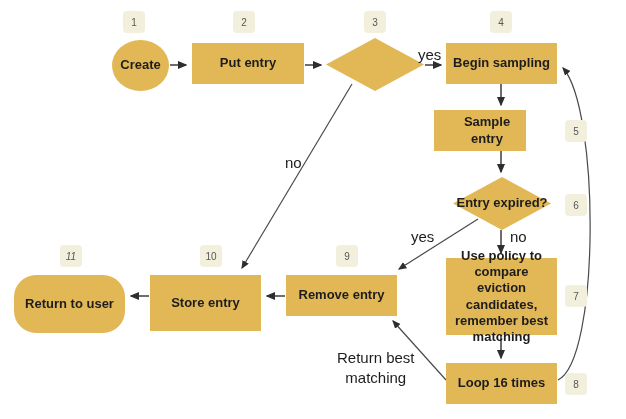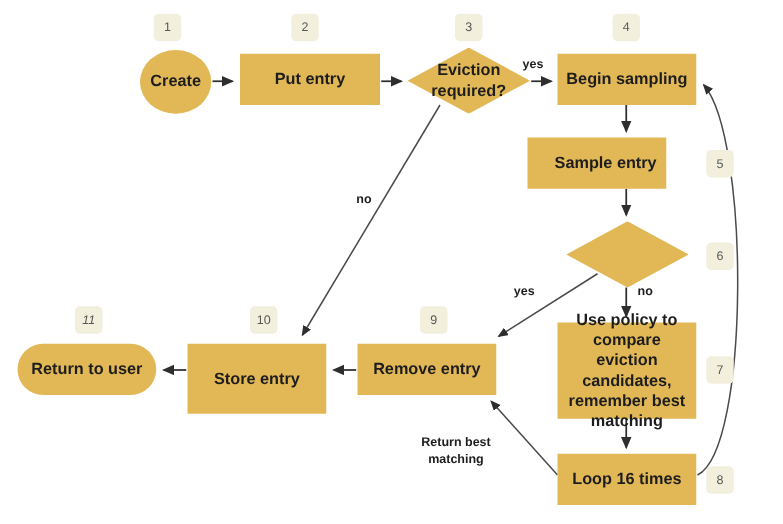--- a/index.html
+++ b/index.html
@@ -124,8 +124,6 @@
 
 <div class="node diamond" style="left:326px; top:38px; width:98px; height:53px;">
   <span class="diamond-shape"></span>
-  <span class="diamond-label">Eviction
-required?</span>
 </div>
 
 <div class="node rect" style="left:446px; top:43px; width:111px; height:41px;">

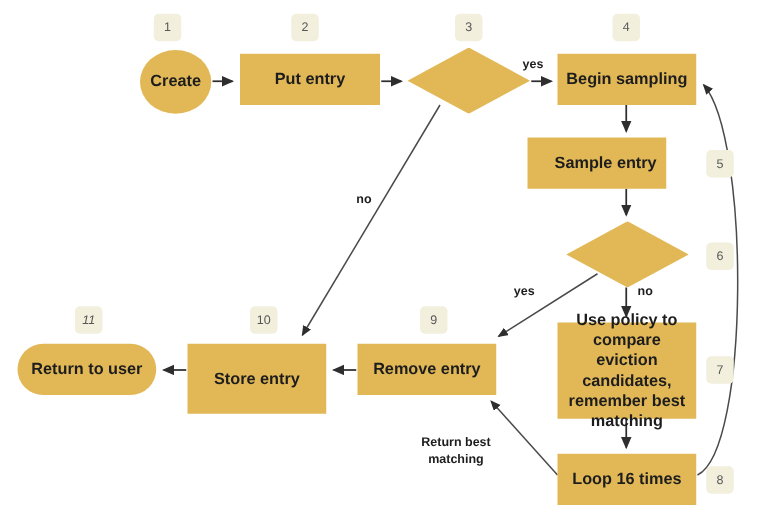--- a/index.html
+++ b/index.html
@@ -70,9 +70,9 @@
   }
   .edge-label {
     position: absolute;
-    font-size: 10px;
+    font-size: 15px;
     color: #1d1d1d;
-    font-weight: bold;
+    font-weight: normal;
     white-space: pre-line;
     line-height: 1.3;
   }

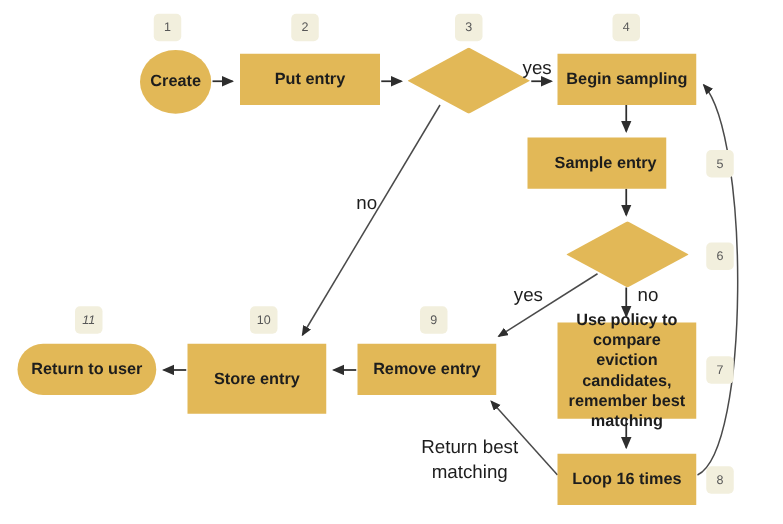--- a/index.html
+++ b/index.html
@@ -130,7 +130,7 @@
   <span>Begin sampling</span>
 </div>
 
-<div class="node rect" style="left:422px; top:110px; width:111px; height:41px;padding-left:18px;">
+<div class="node rect" style="left:434px; top:110px; width:92px; height:41px;padding-left:18px;">
   <span>Sample entry</span>
 </div>
 

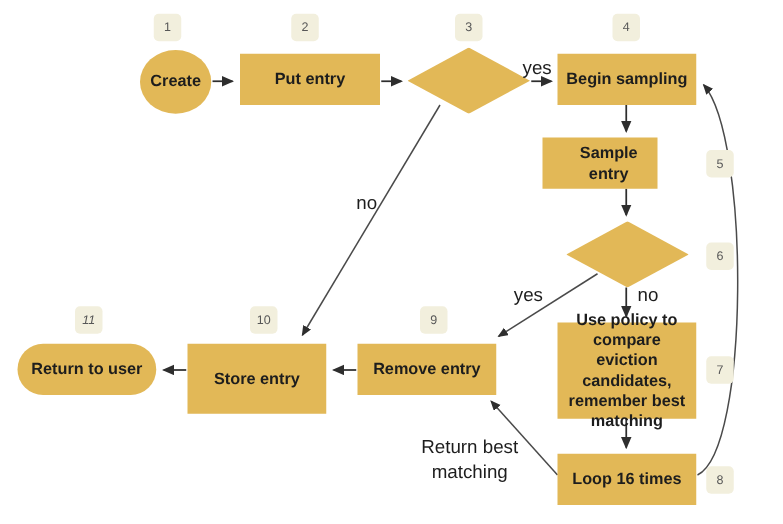--- a/index.html
+++ b/index.html
@@ -136,6 +136,8 @@
 
 <div class="node diamond" style="left:453px; top:177px; width:98px; height:53px;">
   <span class="diamond-shape"></span>
+  <span class="diamond-label">Entry
+expired?</span>
 </div>
 
 <div class="node rect" style="left:446px; top:258px; width:111px; height:77px;">

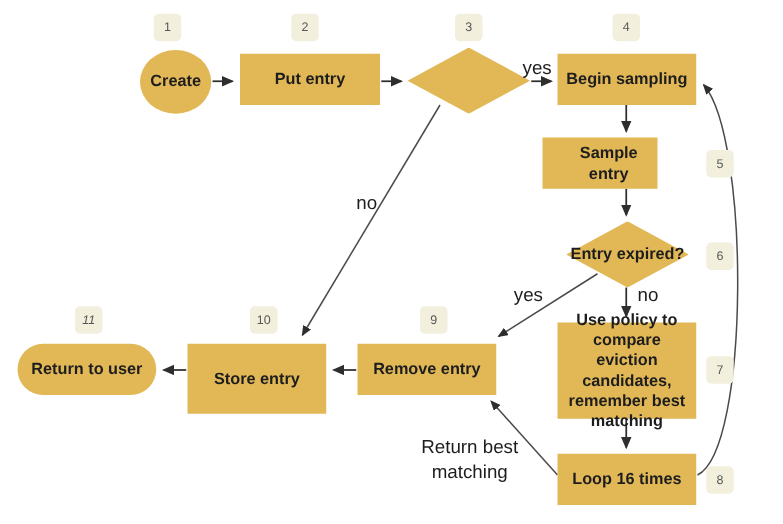--- a/index.html
+++ b/index.html
@@ -156,7 +156,7 @@
   <span>Store entry</span>
 </div>
 
-<div class="node stadium" style="left:14px; top:275px; width:111px; height:41px;">
+<div class="node stadium" style="left:14px; top:275px; width:111px; height:58px;">
   <span>Return to user</span>
 </div>
 

